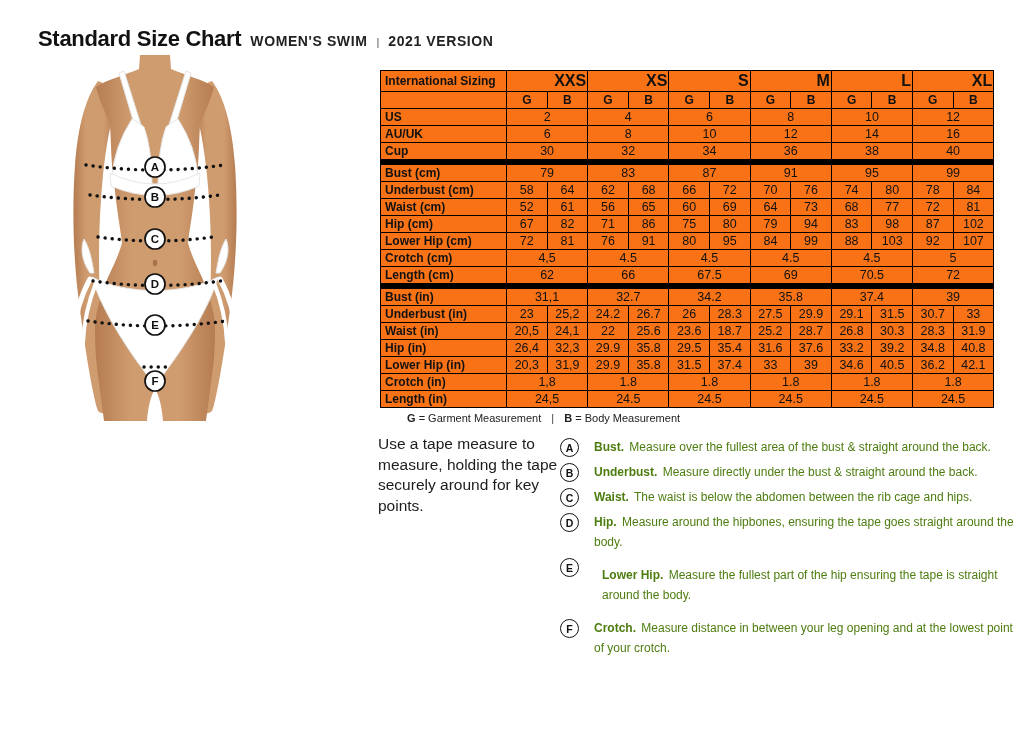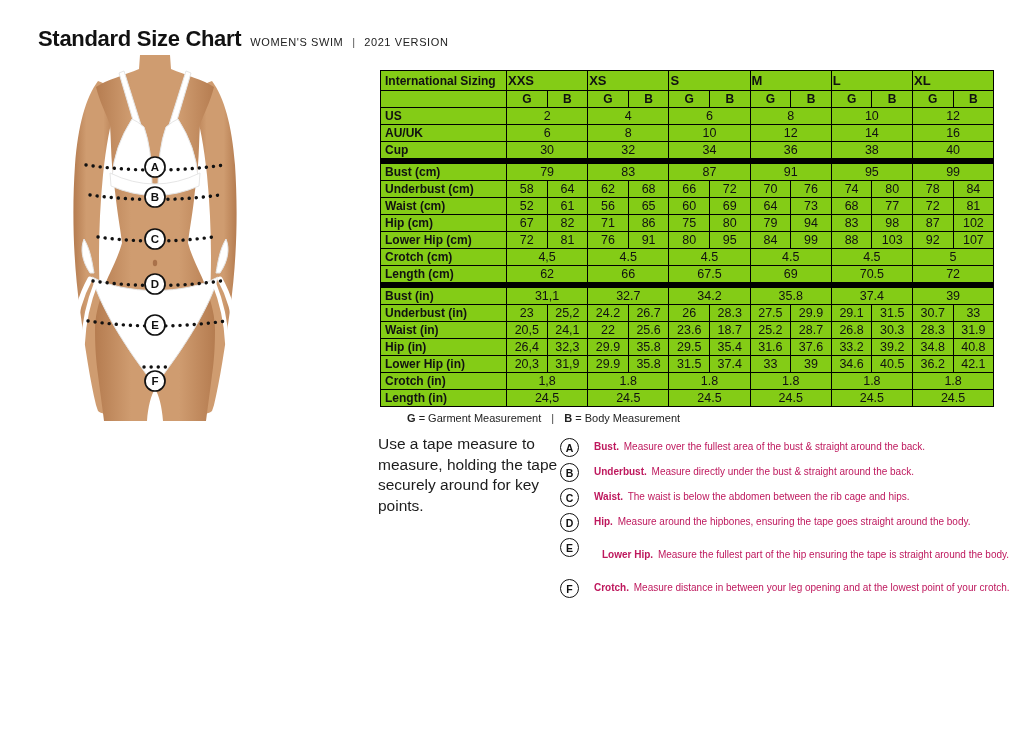--- a/index.html
+++ b/index.html
@@ -9,7 +9,7 @@
   
   .hdr{position:absolute;left:38px;top:26px;display:flex;align-items:baseline;gap:9px;}
   .hdr h1{margin:0;font-size:22px;font-weight:900;letter-spacing:-0.3px;color:#111;}
-  .hdr .sub{font-size:11px;font-weight:400;letter-spacing:0.6px;color:#222;}
+  .hdr .sub{font-size:14px;font-weight:700;letter-spacing:0.6px;color:#222;}
   .hdr .sep{font-size:11px;font-weight:300;color:#555;}
 
   

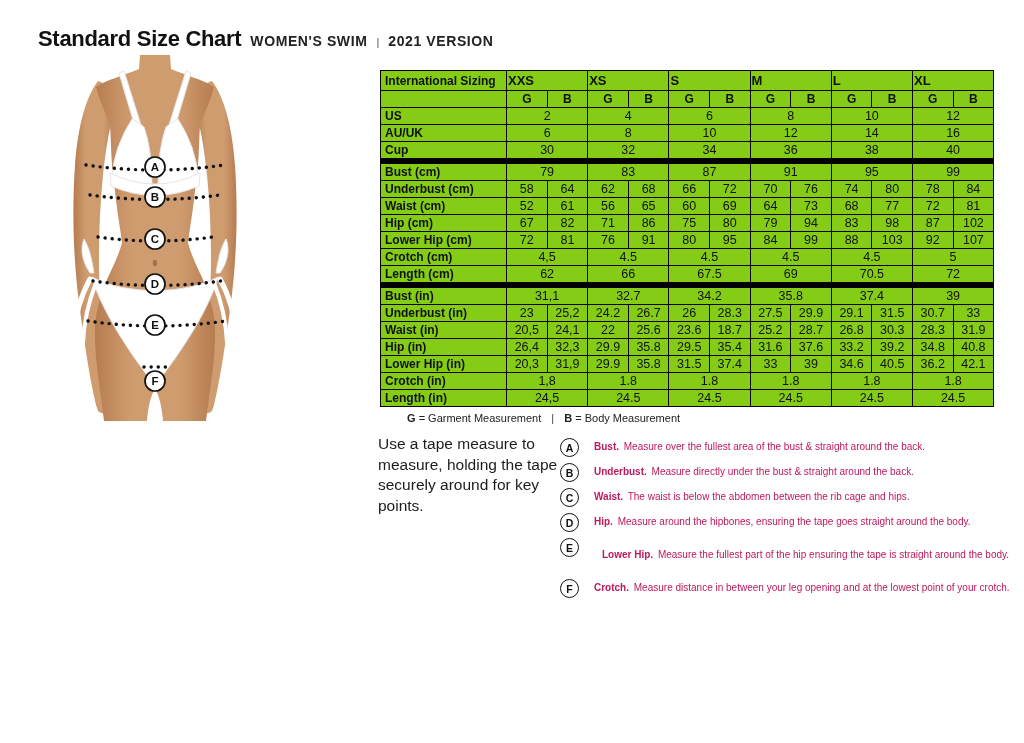--- a/index.html
+++ b/index.html
@@ -17,7 +17,7 @@
 
   
   table.size{position:absolute;left:380px;top:70px;width:614px;border-collapse:collapse;
-             table-layout:fixed;background:#84cc16;}
+             table-layout:fixed;background:#f97316;}
   table.size th,table.size td{border:1px solid #000;overflow:hidden;white-space:nowrap;}
   table.size th.lab{text-align:left;font-weight:700;font-size:12px;padding:1px 4px;}
   table.size th.size{font-size:13px;font-weight:700;height:17px;text-align:left;}

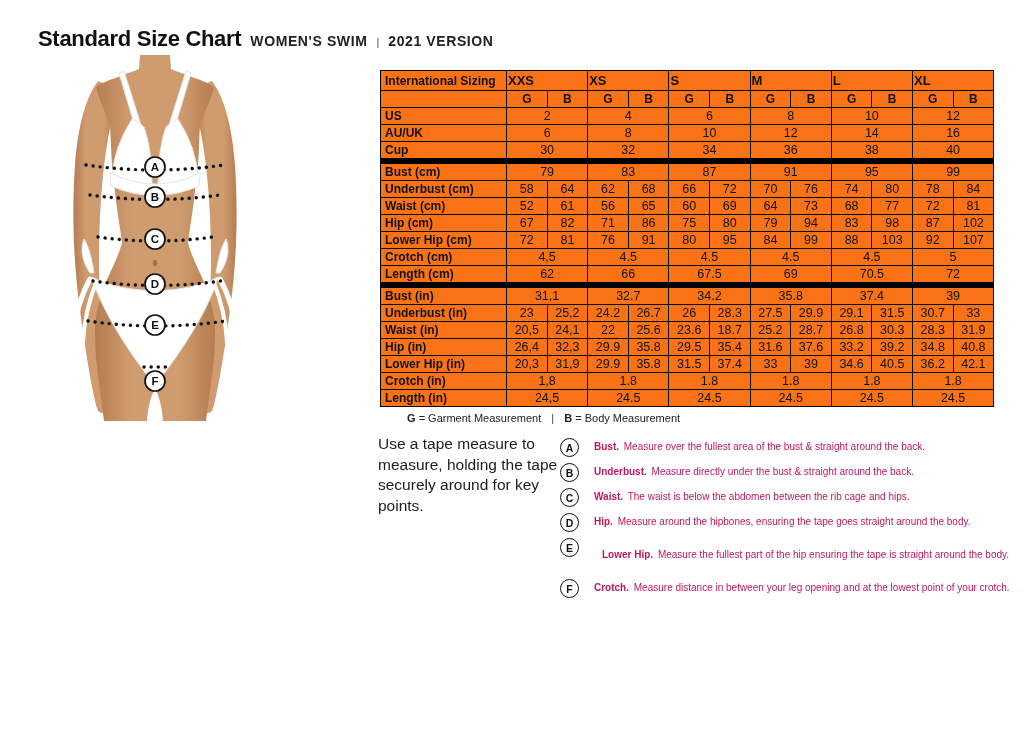--- a/index.html
+++ b/index.html
@@ -20,7 +20,7 @@
              table-layout:fixed;background:#f97316;}
   table.size th,table.size td{border:1px solid #000;overflow:hidden;white-space:nowrap;}
   table.size th.lab{text-align:left;font-weight:700;font-size:12px;padding:1px 4px;}
-  table.size th.size{font-size:13px;font-weight:700;height:17px;text-align:left;}
+  table.size th.size{font-size:16px;font-weight:700;height:17px;text-align:right;}
   table.size th.sub{font-size:12px;font-weight:700;height:14px;text-align:center;}
   table.size td.val{font-size:12.5px;font-weight:400;text-align:center;height:14px;padding:1px 0;}
   table.size tr.divider td{height:4px;background:#000;padding:0;border-color:#000;}

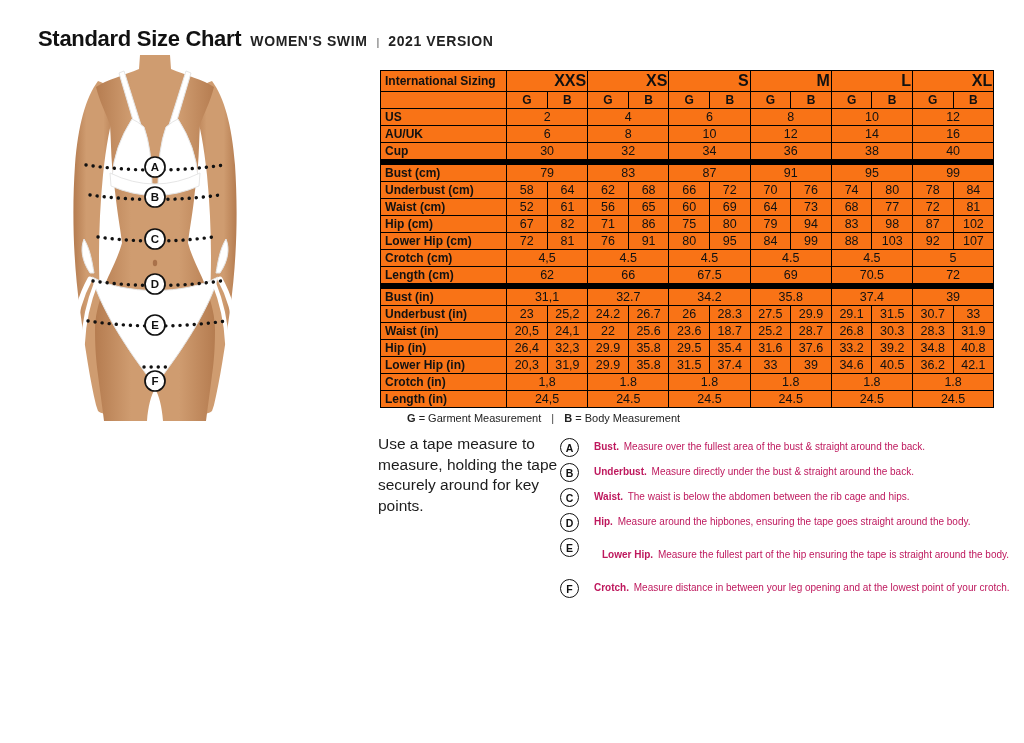--- a/index.html
+++ b/index.html
@@ -40,7 +40,7 @@
   .gcircle{width:19px;height:19px;margin-top:1px;border:1.5px solid #111;border-radius:50%;
            display:flex;align-items:center;justify-content:center;
            font-size:10.5px;font-weight:600;color:#111;box-sizing:border-box;}
-  .gtext{font-size:10px;line-height:20px;color:#be185d;max-width:432px;}
+  .gtext{font-size:12px;line-height:20px;color:#4d7c0f;max-width:432px;}
   .gtext b{font-weight:700;margin-right:2px;}
 </style>
 </head>

